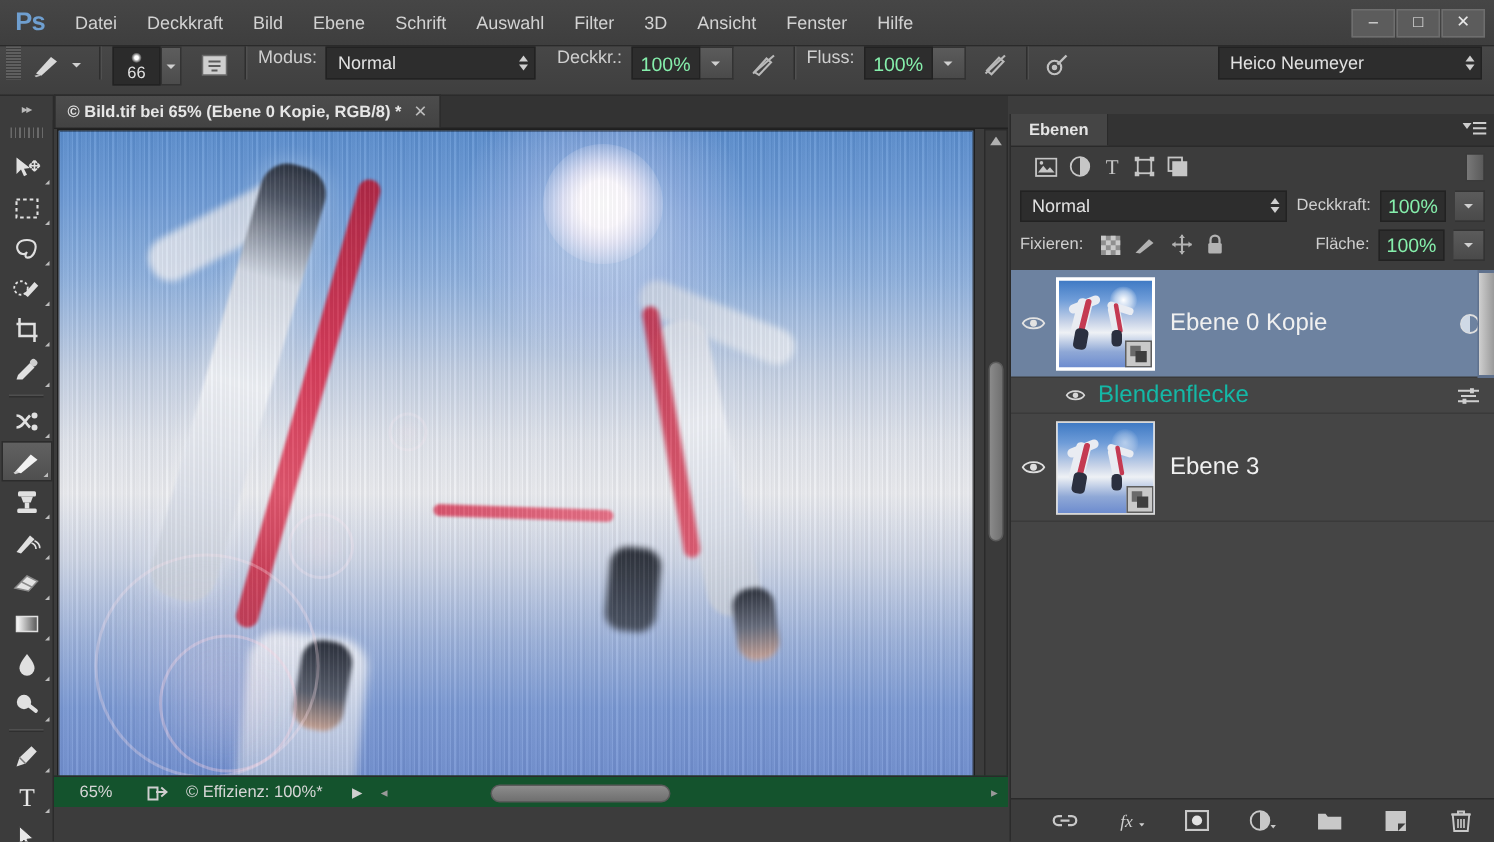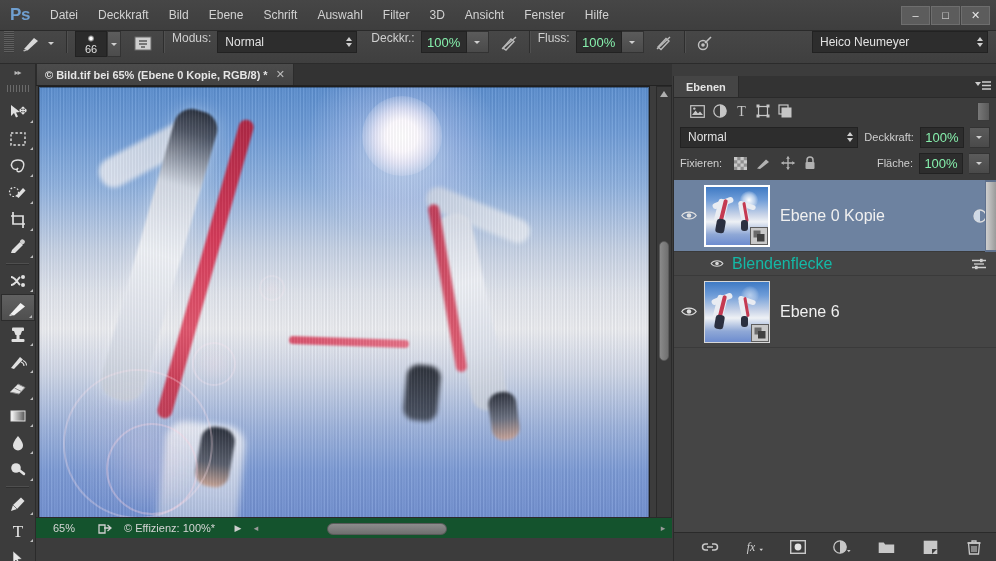--- a/index.html
+++ b/index.html
@@ -916,7 +916,7 @@
             </svg>
           </div>
         </div>
-        <div class="layer-name">Ebene 6</div>
+        <div class="layer-name">Ebene 3</div>
       </div>
     </div>
 

